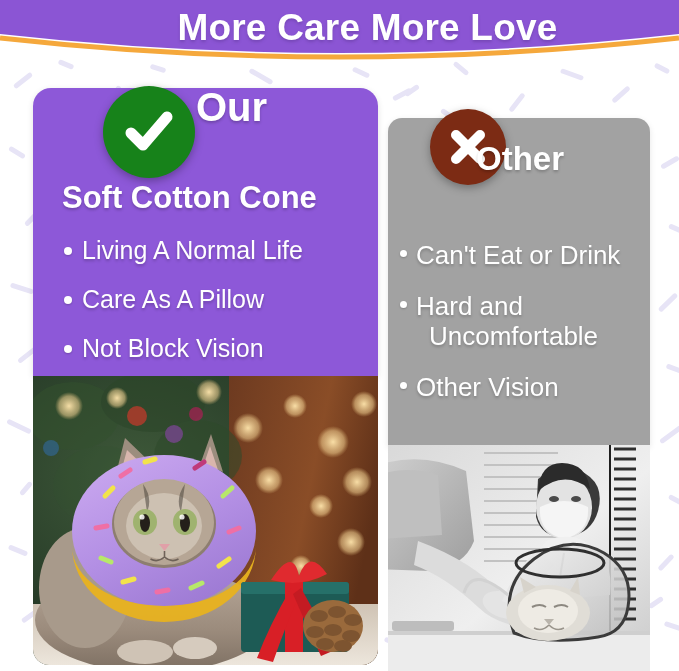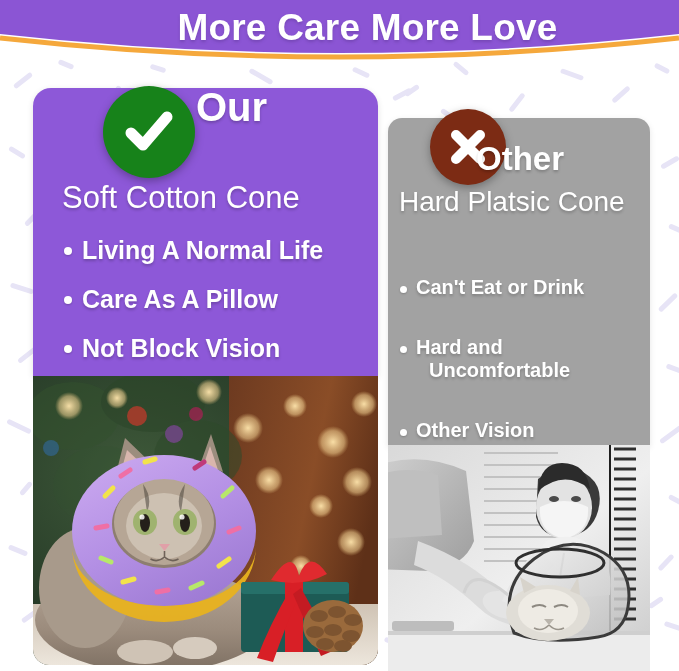--- a/index.html
+++ b/index.html
@@ -60,7 +60,7 @@
   .head-other .head-label{font-size:33px;}
 
   .sub{
-    position:absolute;color:#fff;font-weight:normal;white-space:nowrap;
+    position:absolute;color:#fff;font-weight:bold;white-space:nowrap;
     text-shadow:0 2px 3px rgba(0,0,0,.22);z-index:9;
   }
   .sub-our{left:62px;top:180px;font-size:31px;}

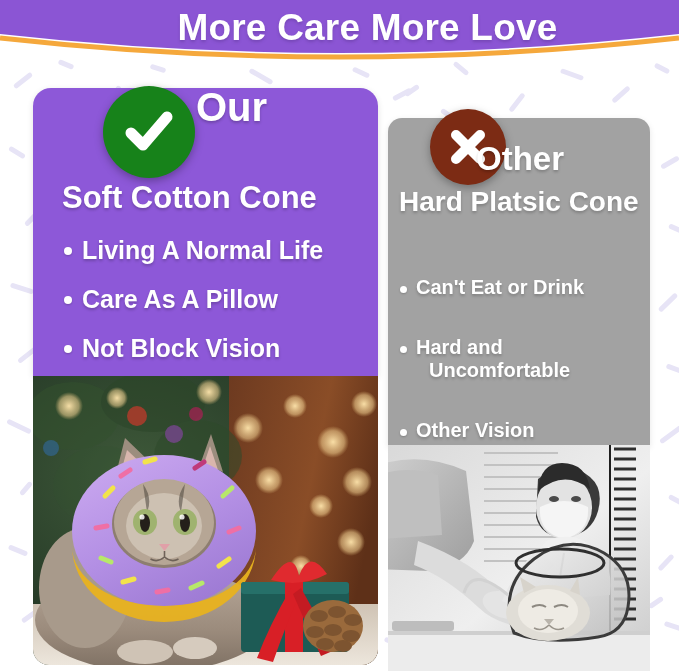--- a/index.html
+++ b/index.html
@@ -414,7 +414,6 @@
   </div>
 
   <div class="sub sub-our">Soft Cotton Cone</div>
-  <div class="sub sub-other">Hard Platsic Cone</div>
 
   <ul class="bullets bullets-our" id="ourList">
       <li>

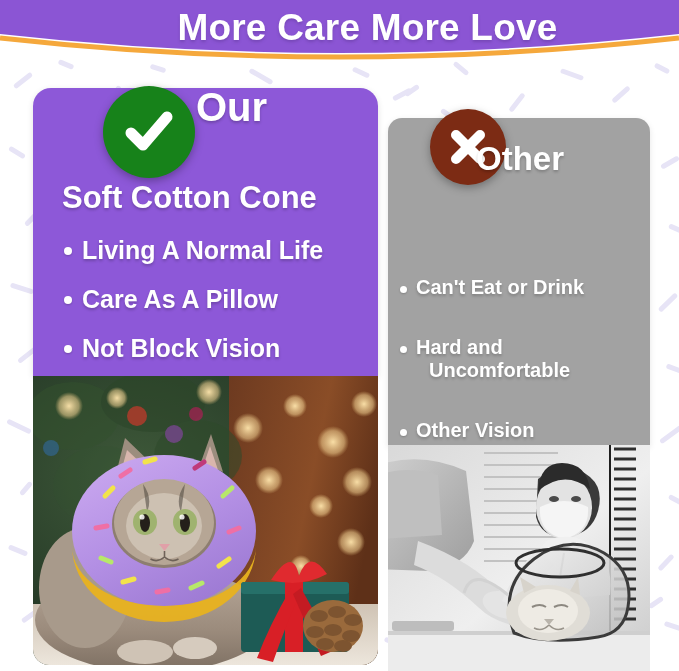--- a/index.html
+++ b/index.html
@@ -69,7 +69,7 @@
   
   .bullets{position:absolute;z-index:9;margin:0;padding:0;list-style:none;}
   .bullets li{
-    color:#ffffff;font-weight:bold;
+    color:#ffffff;font-weight:normal;
     text-shadow:0 2px 3px rgba(0,0,0,.22);
     display:flex;align-items:flex-start;
   }

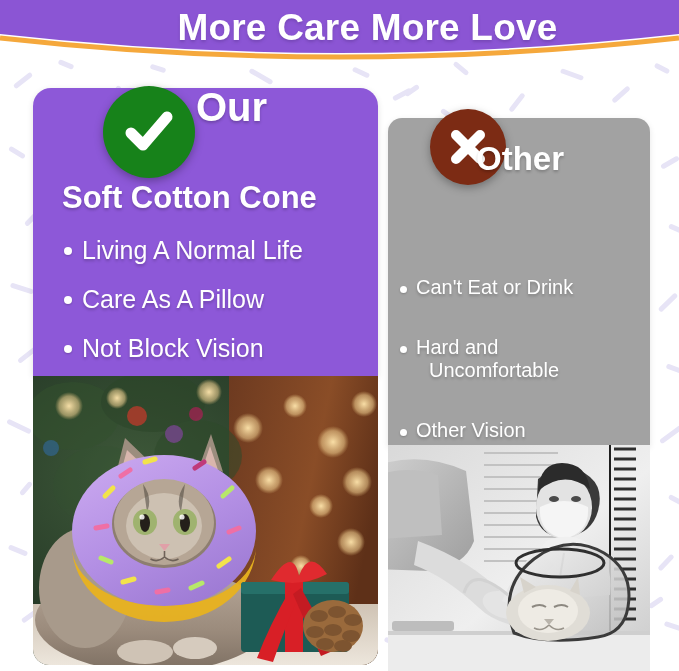--- a/index.html
+++ b/index.html
@@ -82,7 +82,7 @@
   .bullets-our .dot{width:8px;height:8px;margin:11px 10px 0 0;}
 
   .bullets-other{left:400px;top:240px;width:244px;}
-  .bullets-other li{font-size:20px;line-height:1.18;margin-bottom:20px;margin-top:36px;}
+  .bullets-other li{font-size:26px;line-height:1.18;margin-bottom:20px;}
   .bullets-other .dot{width:7px;height:7px;margin:10px 9px 0 0;}
   .btext{display:block;}
   .btext .l2{display:block;padding-left:13px;}

